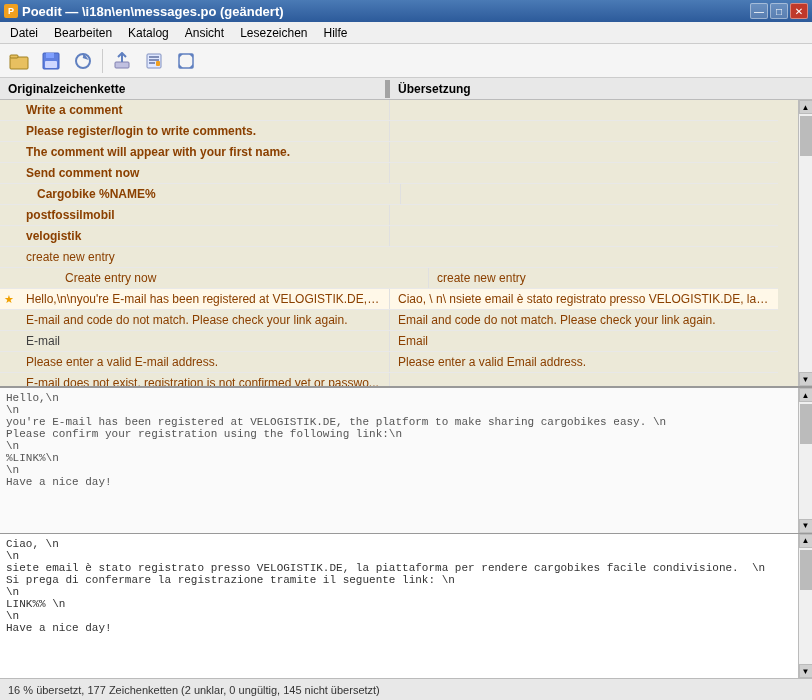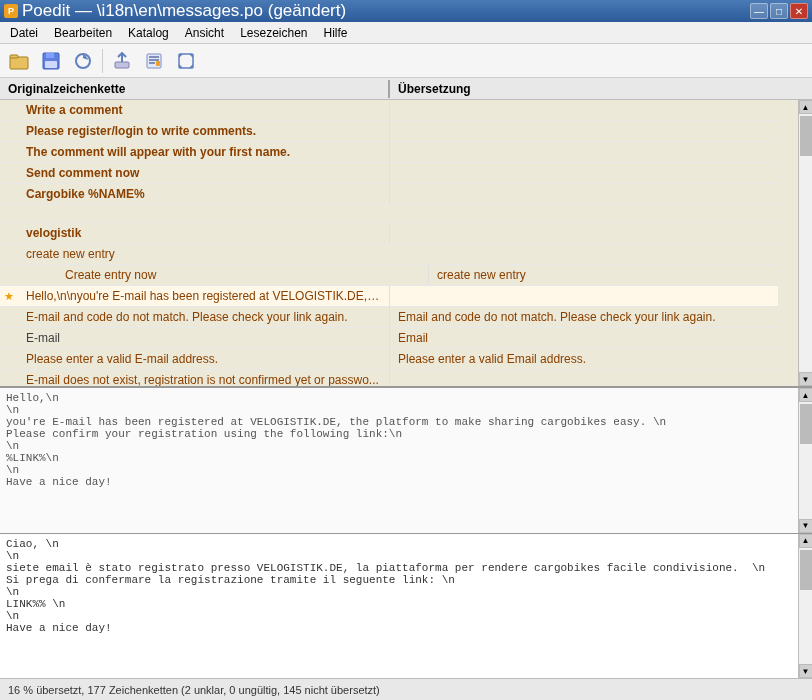--- a/index.html
+++ b/index.html
@@ -39,8 +39,8 @@
       font-weight: bold;
     }
     .title-bar-text {
-      font-size: 17px;
-      font-weight: normal;
+      font-size: 13px;
+      font-weight: bold;
     }
     .title-bar-controls {
       display: flex;

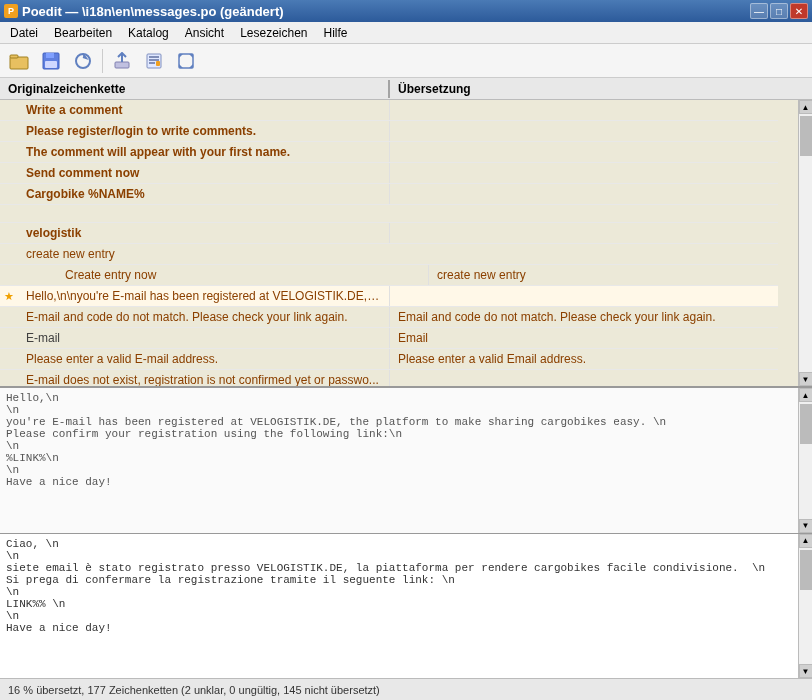--- a/index.html
+++ b/index.html
@@ -136,7 +136,7 @@
       padding: 2px 8px;
       font-size: 12px;
       font-weight: bold;
-      border-right: 2px solid #a3a3a3;
+      border-right: 5px solid #a3a3a3;
     }
     .th-translation {
       flex: 1;

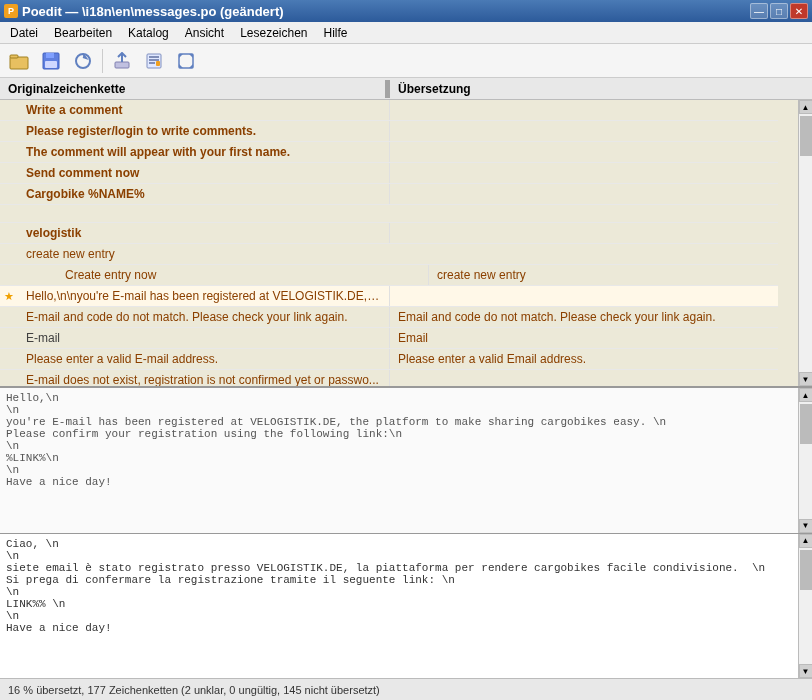--- a/index.html
+++ b/index.html
@@ -352,7 +352,7 @@
           </div>
           <div class="table-row">
             <div style="flex: 0 0 18px; display: flex; align-items: center; justify-content: center; font-size: 11px; color: rgb(240, 160, 0);"></div>
-            <div style="flex: 0 0 372px; padding: 1px 8px; font-size: 12px; border-right: 1px solid rgb(224, 224, 224); color: rgb(139, 64, 0); white-space: nowrap; overflow: hidden; text-overflow: ellipsis; line-height: 18px; font-weight: bold;">Cargobike %NAME%</div>
+            <div style="flex: 0 0 372px; padding: 1px 8px; font-size: 12px; border-right: 1px solid rgb(224, 224, 224); color: rgb(139, 64, 0); white-space: nowrap; overflow: hidden; text-overflow: ellipsis; line-height: 18px; font-weight: bold; margin-left: 11px;">Cargobike %NAME%</div>
             <div style="flex: 1 1 0%; padding: 1px 8px; font-size: 12px; color: rgb(139, 64, 0); white-space: nowrap; overflow: hidden; text-overflow: ellipsis; line-height: 18px;"></div>
           </div>
           <div class="table-row">

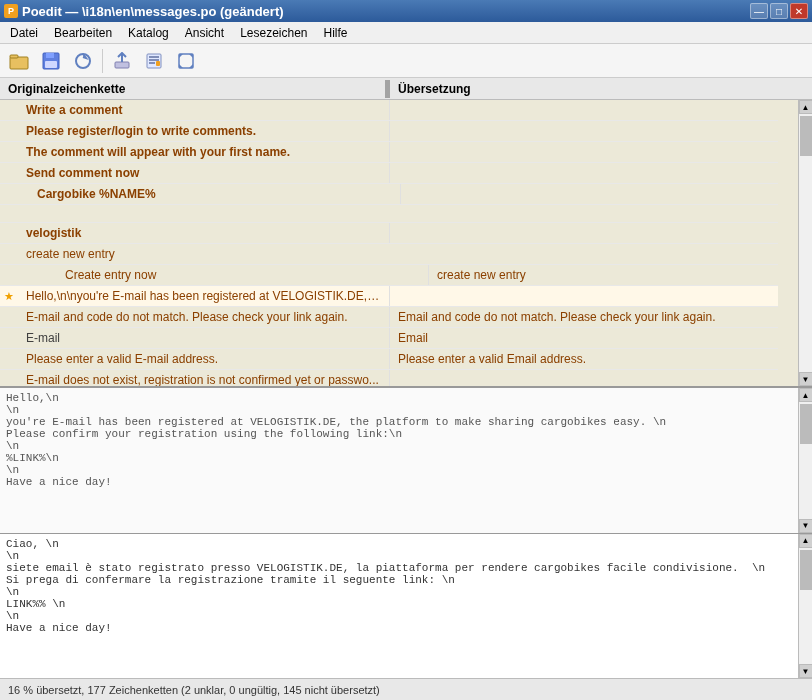--- a/index.html
+++ b/index.html
@@ -357,6 +357,7 @@
           </div>
           <div class="table-row">
             <div style="flex: 0 0 18px; display: flex; align-items: center; justify-content: center; font-size: 11px; color: rgb(240, 160, 0);"></div>
+            <div style="flex: 0 0 372px; padding: 1px 8px; font-size: 12px; border-right: 1px solid rgb(224, 224, 224); color: rgb(139, 64, 0); white-space: nowrap; overflow: hidden; text-overflow: ellipsis; line-height: 18px; font-weight: bold;">postfossilmobil</div>
             <div style="flex: 1 1 0%; padding: 1px 8px; font-size: 12px; color: rgb(139, 64, 0); white-space: nowrap; overflow: hidden; text-overflow: ellipsis; line-height: 18px;"></div>
           </div>
           <div class="table-row">

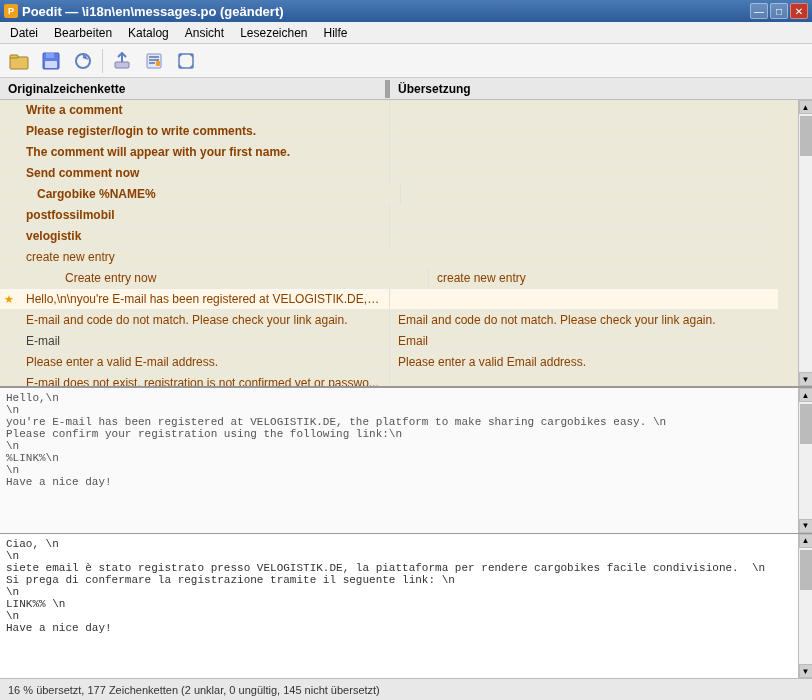--- a/index.html
+++ b/index.html
@@ -377,6 +377,7 @@
           <div class="table-row selected starred">
             <div style="flex: 0 0 18px; display: flex; align-items: center; justify-content: center; font-size: 11px; color: rgb(240, 160, 0);">★</div>
             <div style="flex: 0 0 372px; padding: 1px 8px; font-size: 12px; border-right: 1px solid rgb(224, 224, 224); color: rgb(139, 64, 0); white-space: nowrap; overflow: hidden; text-overflow: ellipsis; line-height: 18px;">Hello,\n\nyou're E-mail has been registered at VELOGISTIK.DE, th...</div>
+            <div style="flex: 1 1 0%; padding: 1px 8px; font-size: 12px; color: rgb(139, 64, 0); white-space: nowrap; overflow: hidden; text-overflow: ellipsis; line-height: 18px;">Ciao, \ n\ nsiete email è stato registrato presso VELOGISTIK.DE, la pi...</div>
           </div>
           <div class="table-row">
             <div style="flex: 0 0 18px; display: flex; align-items: center; justify-content: center; font-size: 11px; color: rgb(240, 160, 0);"></div>

